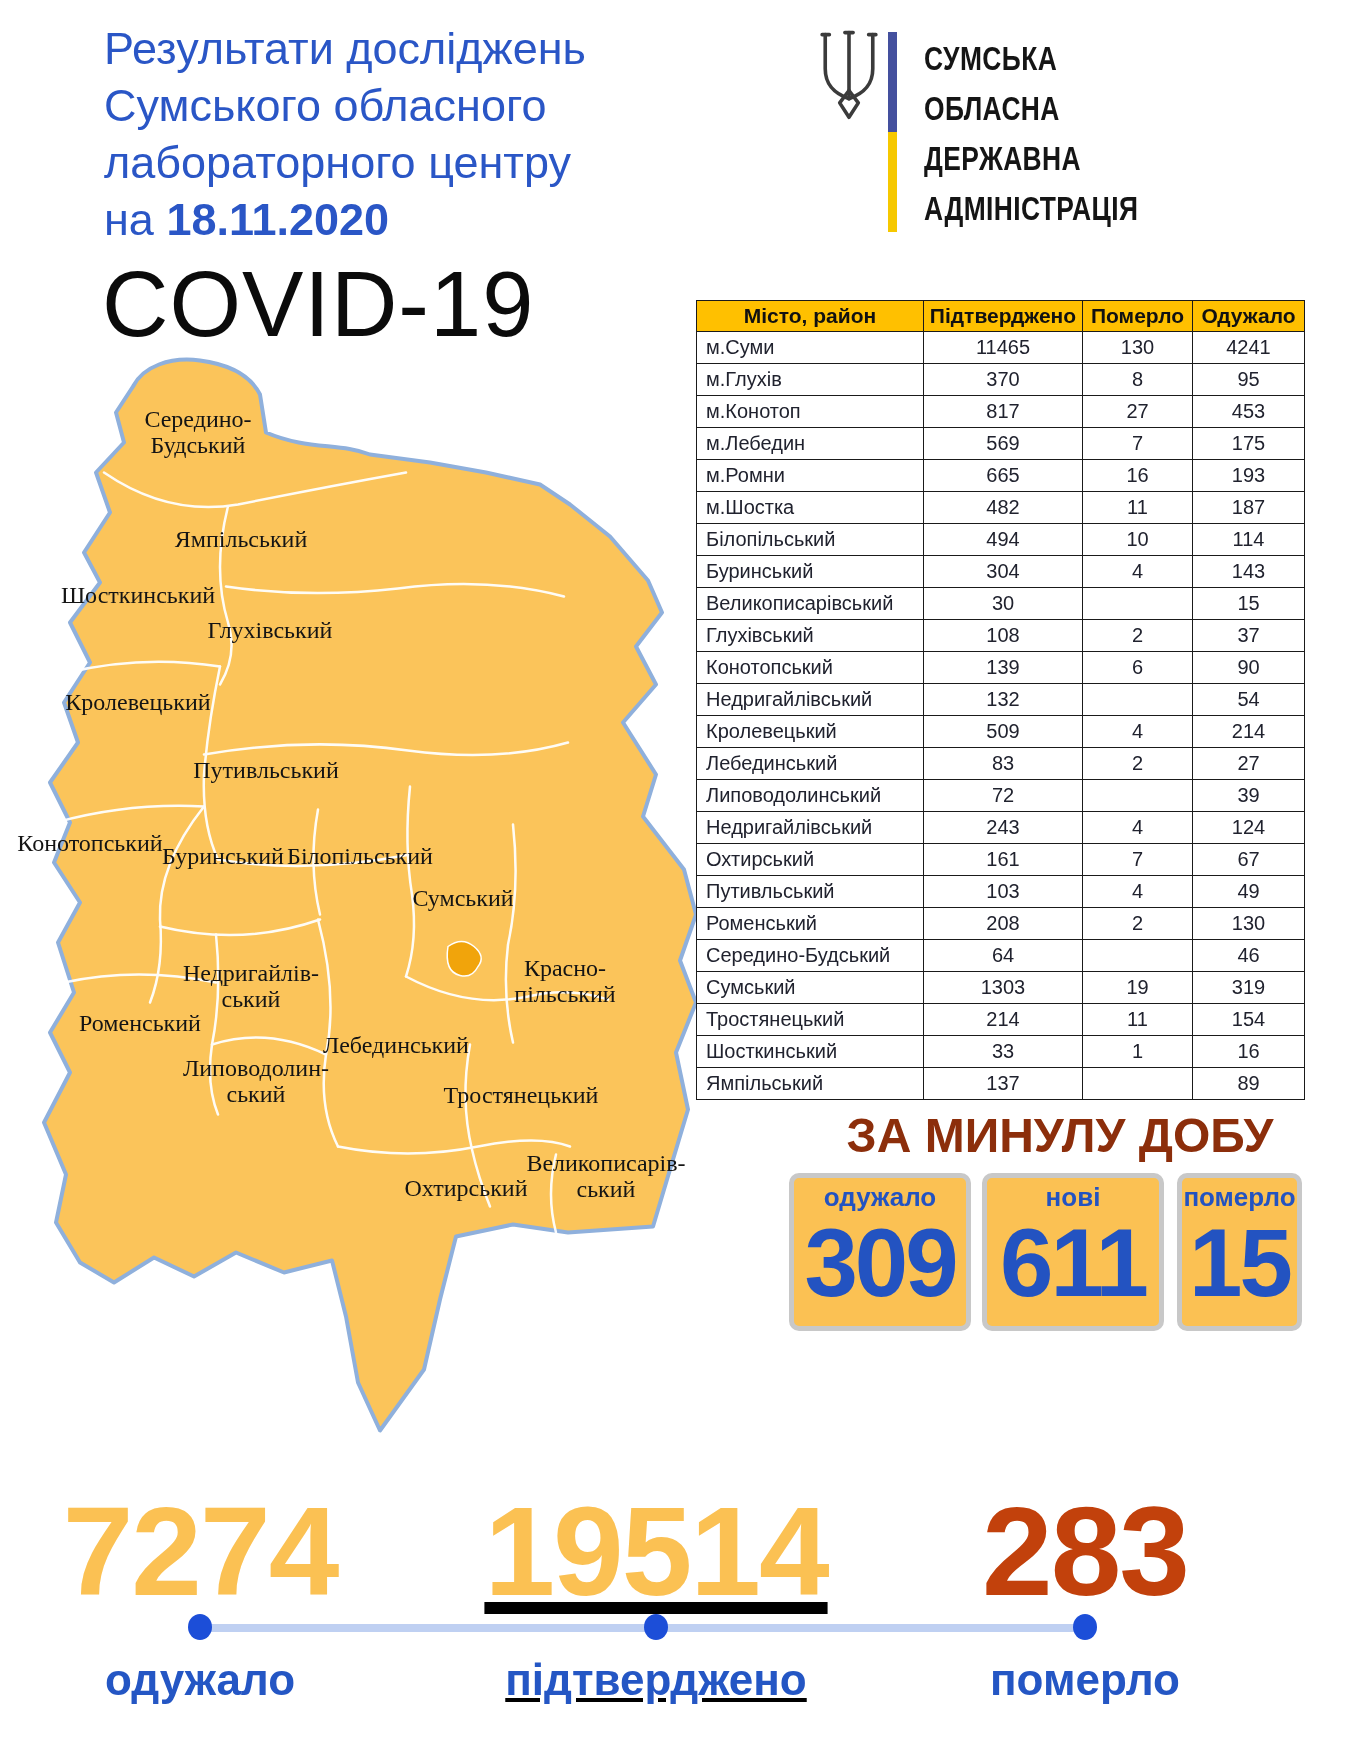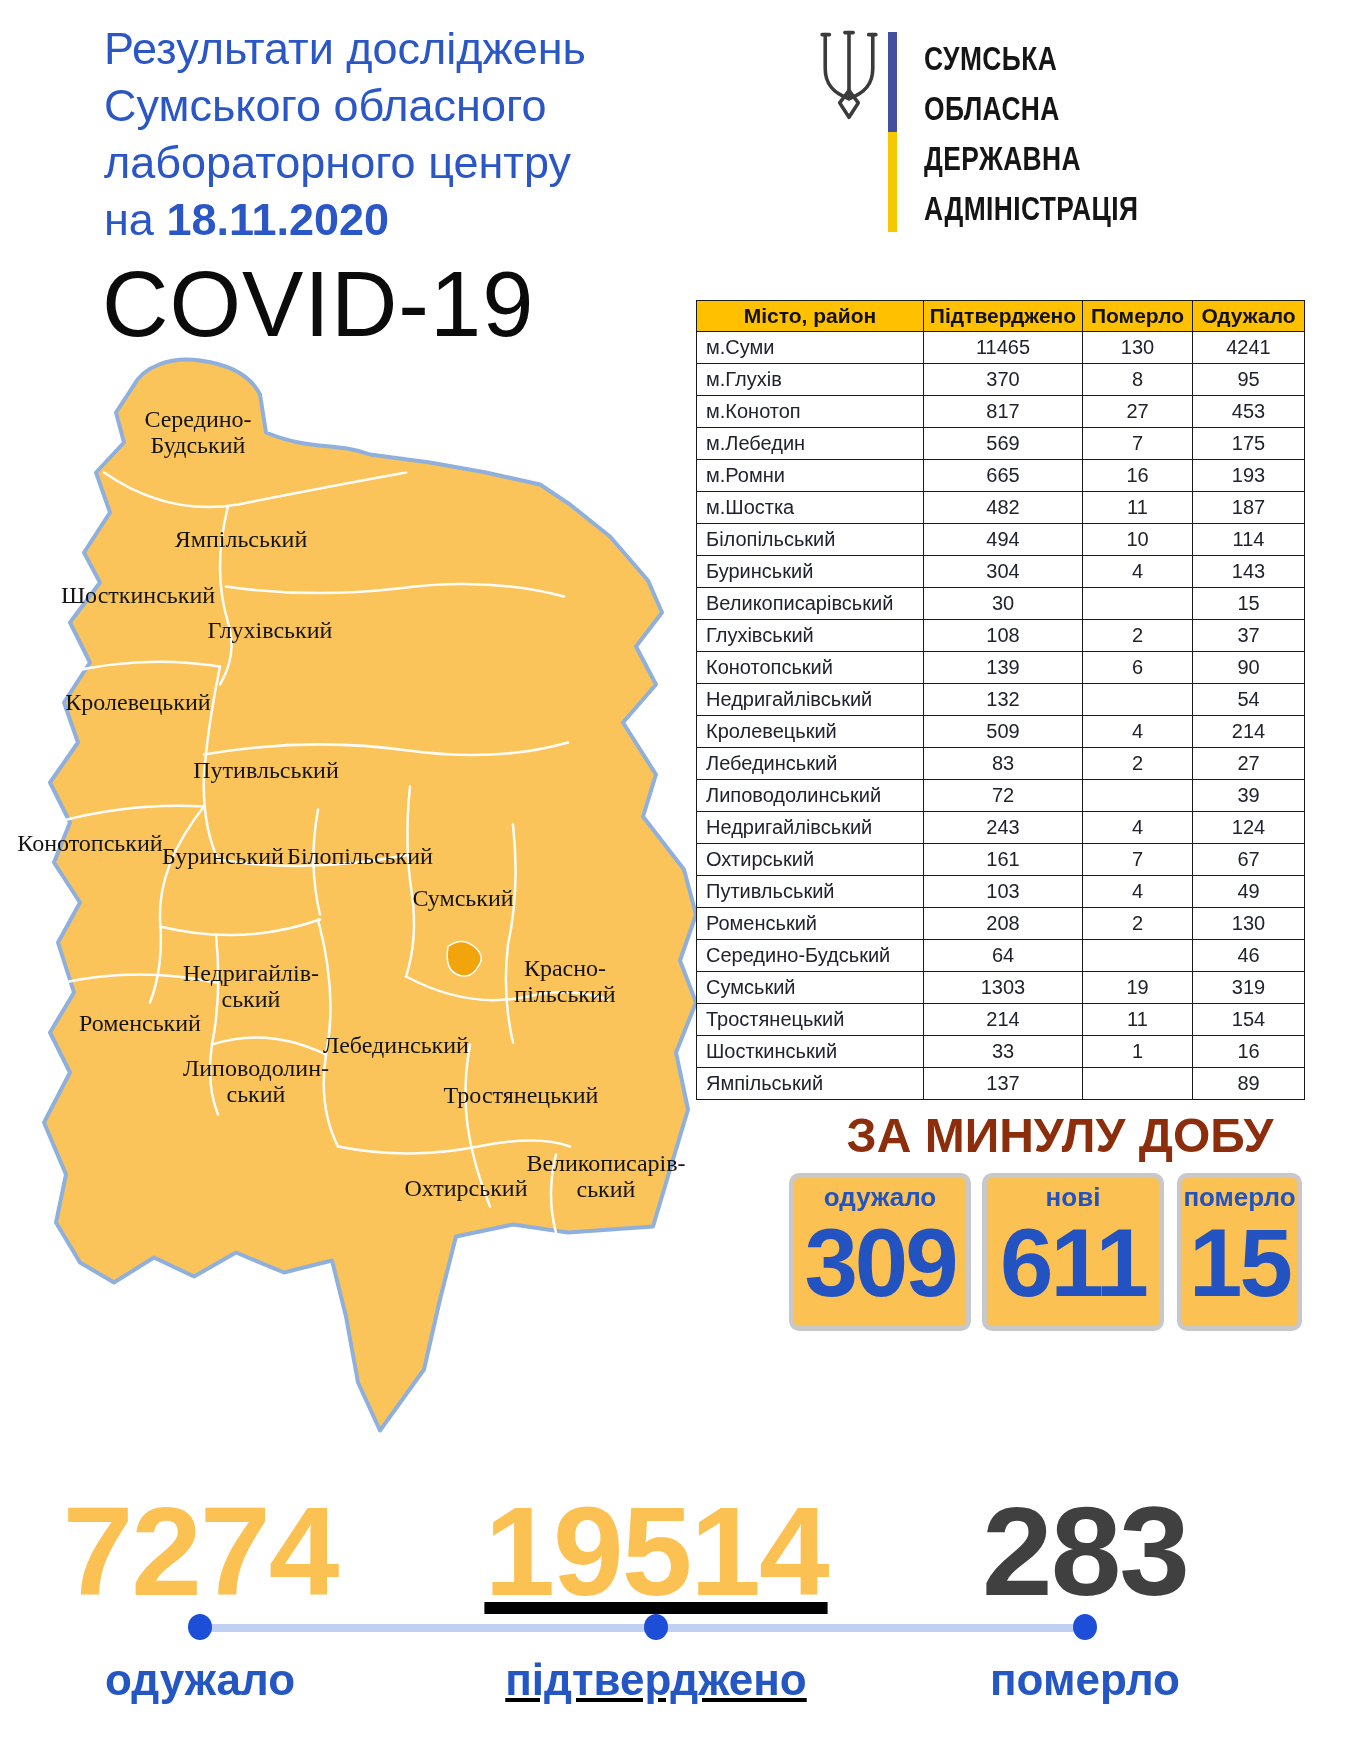--- a/index.html
+++ b/index.html
@@ -336,7 +336,7 @@
     <span class="t-lbl">підтверджено</span>
   </div>
   <div class="total tot-2">
-    <span class="t-val total-value" style="color: #404040;">283</span>
+    <span class="t-val total-value" style="color: #c2410c;">283</span>
     <span class="t-lbl">померло</span>
   </div>
   <div class="tl-line"></div>

